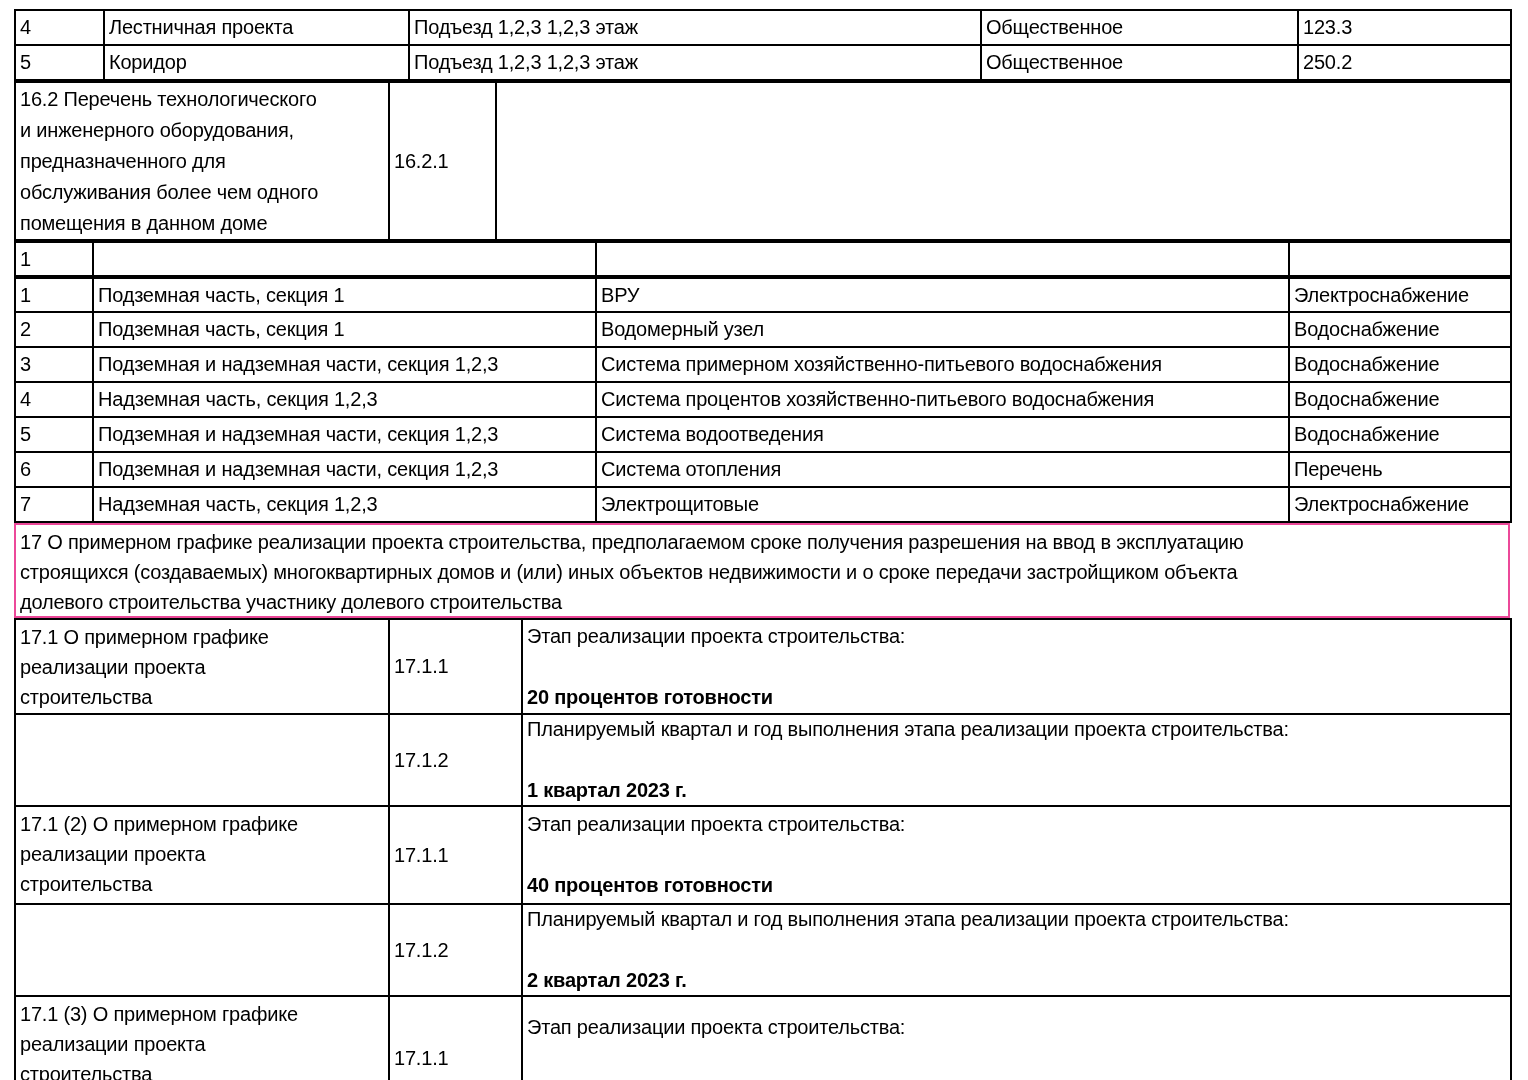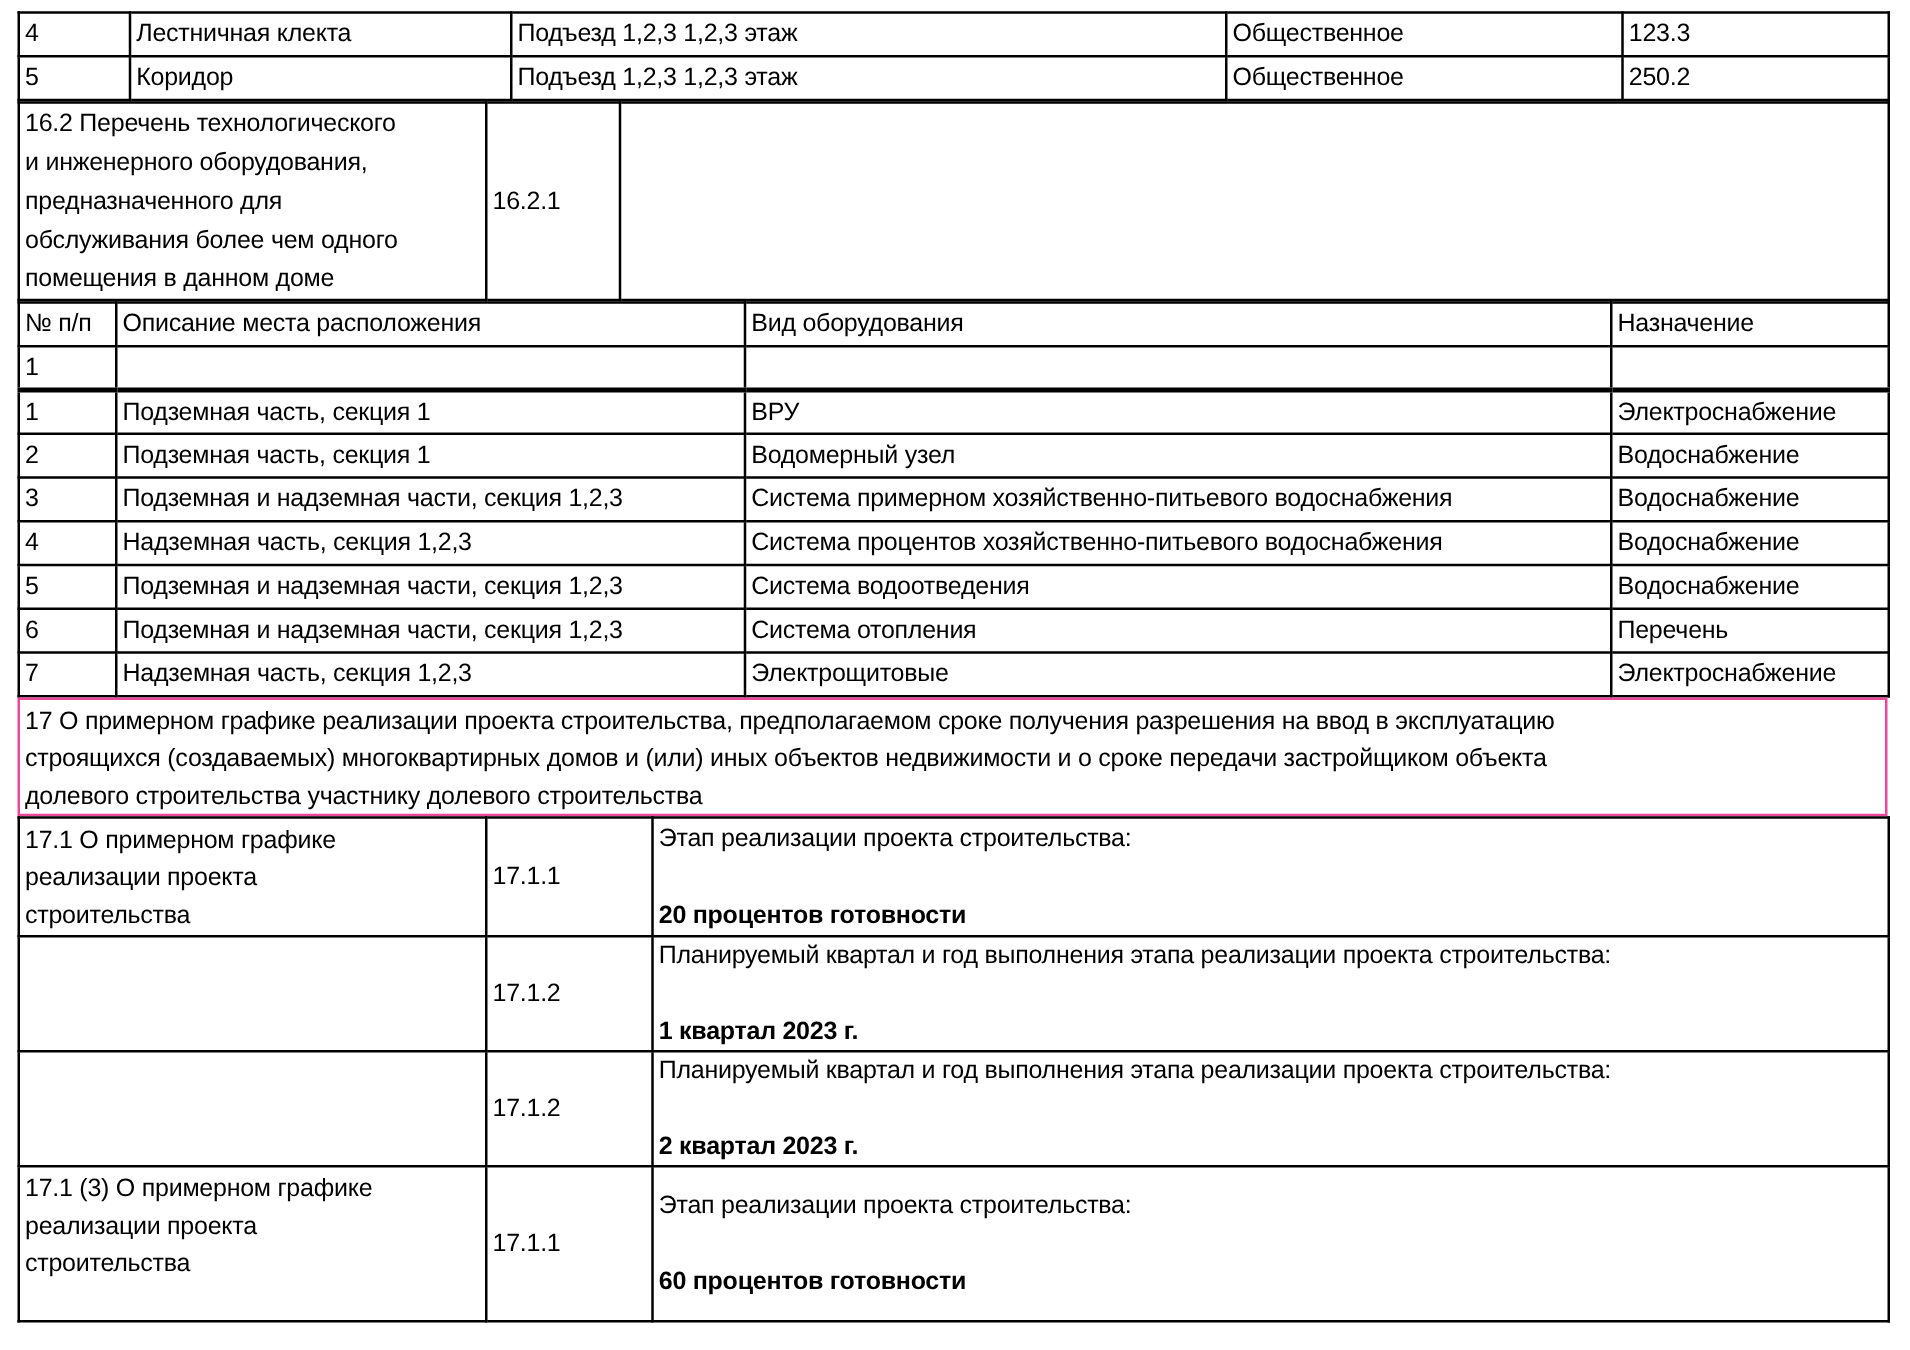--- a/index.html
+++ b/index.html
@@ -56,7 +56,7 @@
   <tbody>
       <tr class="row35">
     <td>4</td>
-    <td>Лестничная клекта</td>
+    <td>Лестничная проекта</td>
     <td>Подъезд 1,2,3 1,2,3 этаж</td>
     <td>Общественное</td>
     <td>123.3</td>

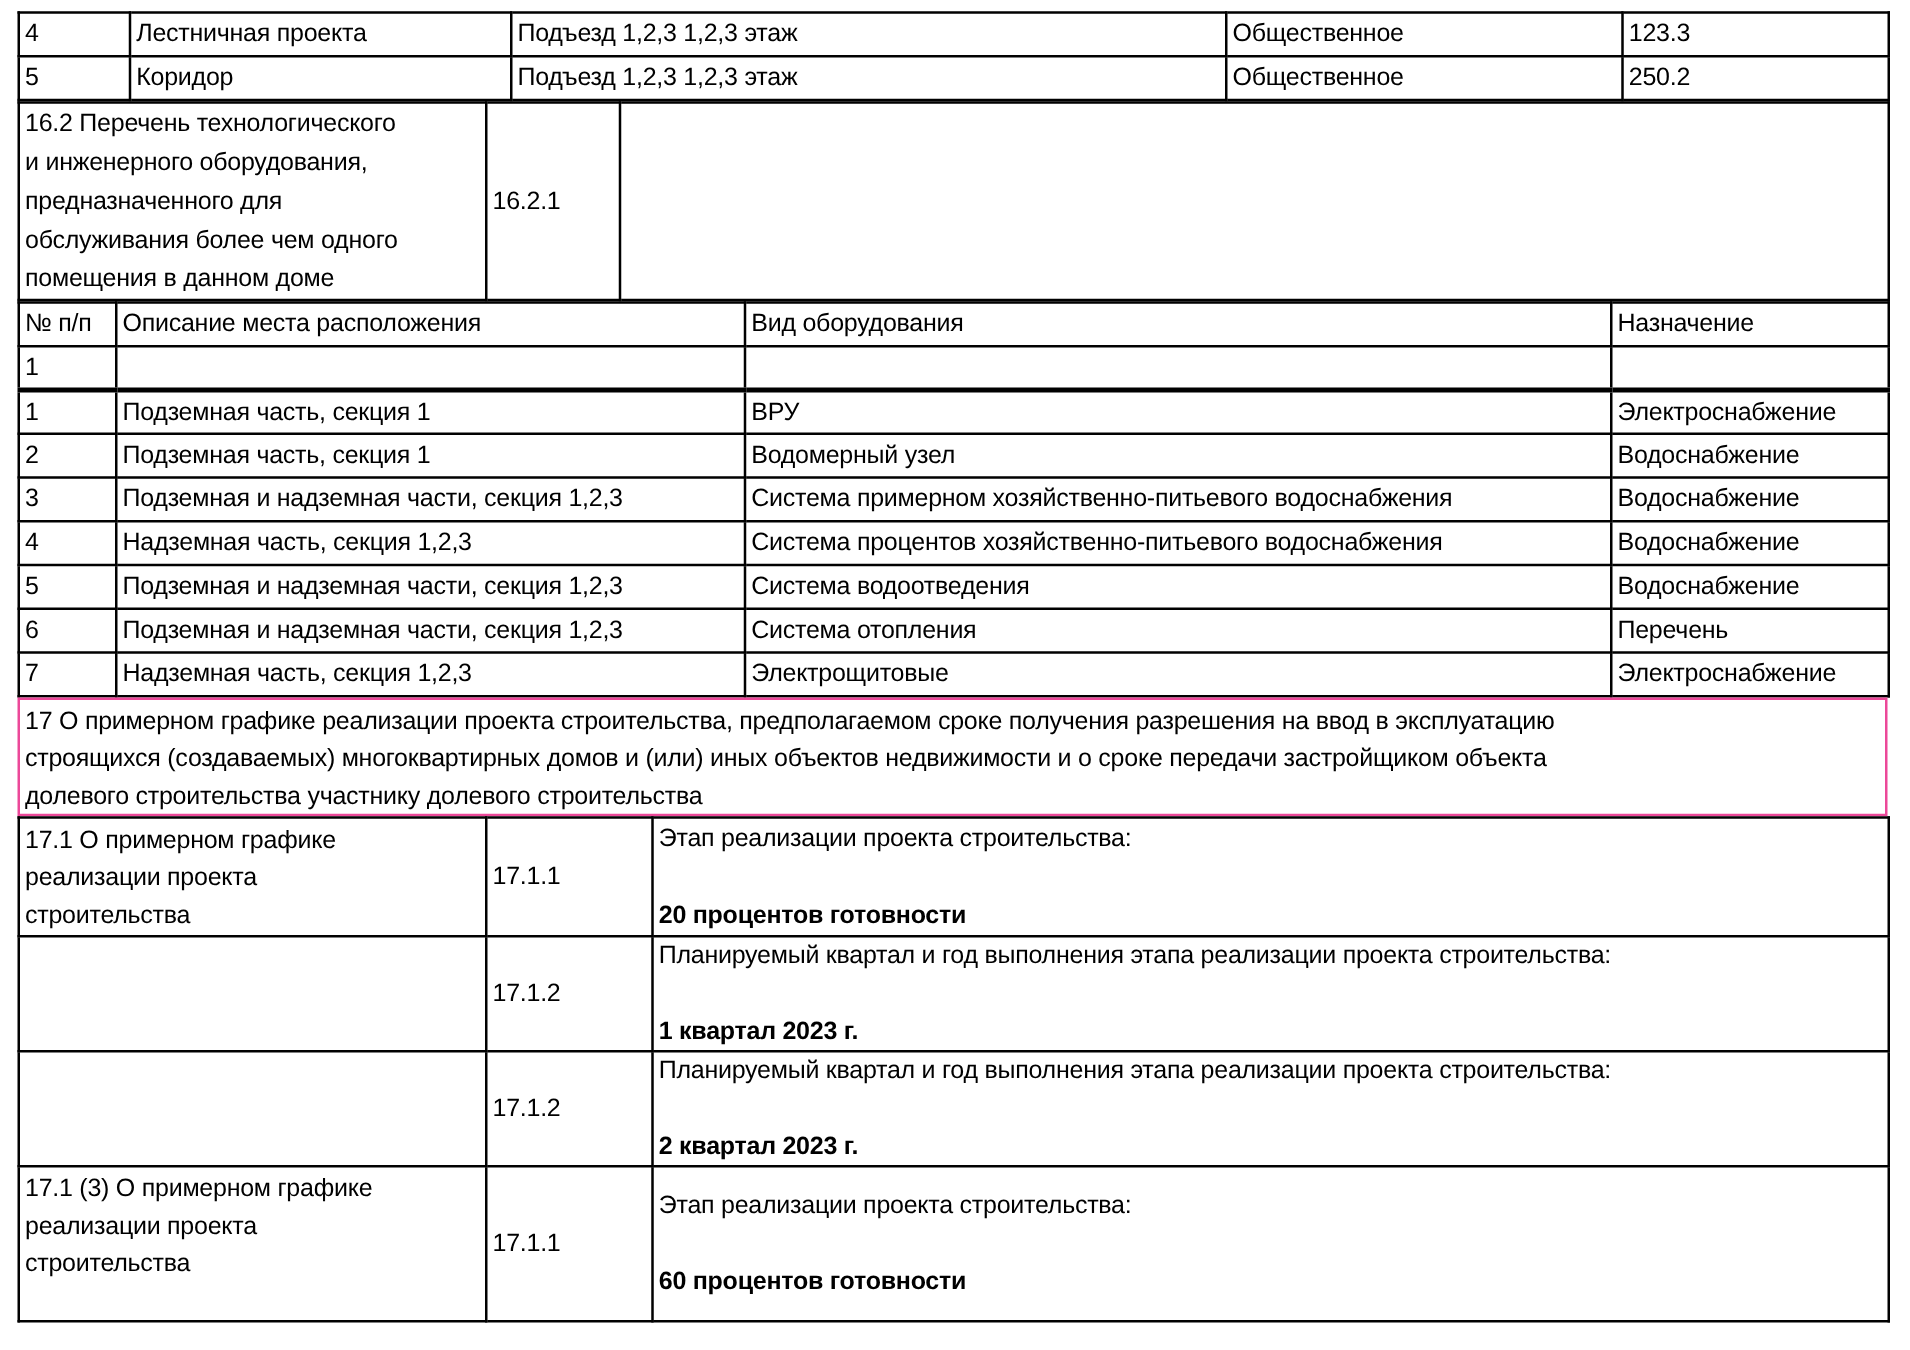--- a/index.html
+++ b/index.html
@@ -98,12 +98,6 @@
       <col style="width:222px">
   </colgroup>
   <tbody>
-      <tr class="row35">
-    <td>№ п/п</td>
-    <td>Описание места расположения</td>
-    <td>Вид оборудования</td>
-    <td>Назначение</td>
-  </tr>
   <tr class="row35 group-row">
     <td>1</td>
     <td></td>

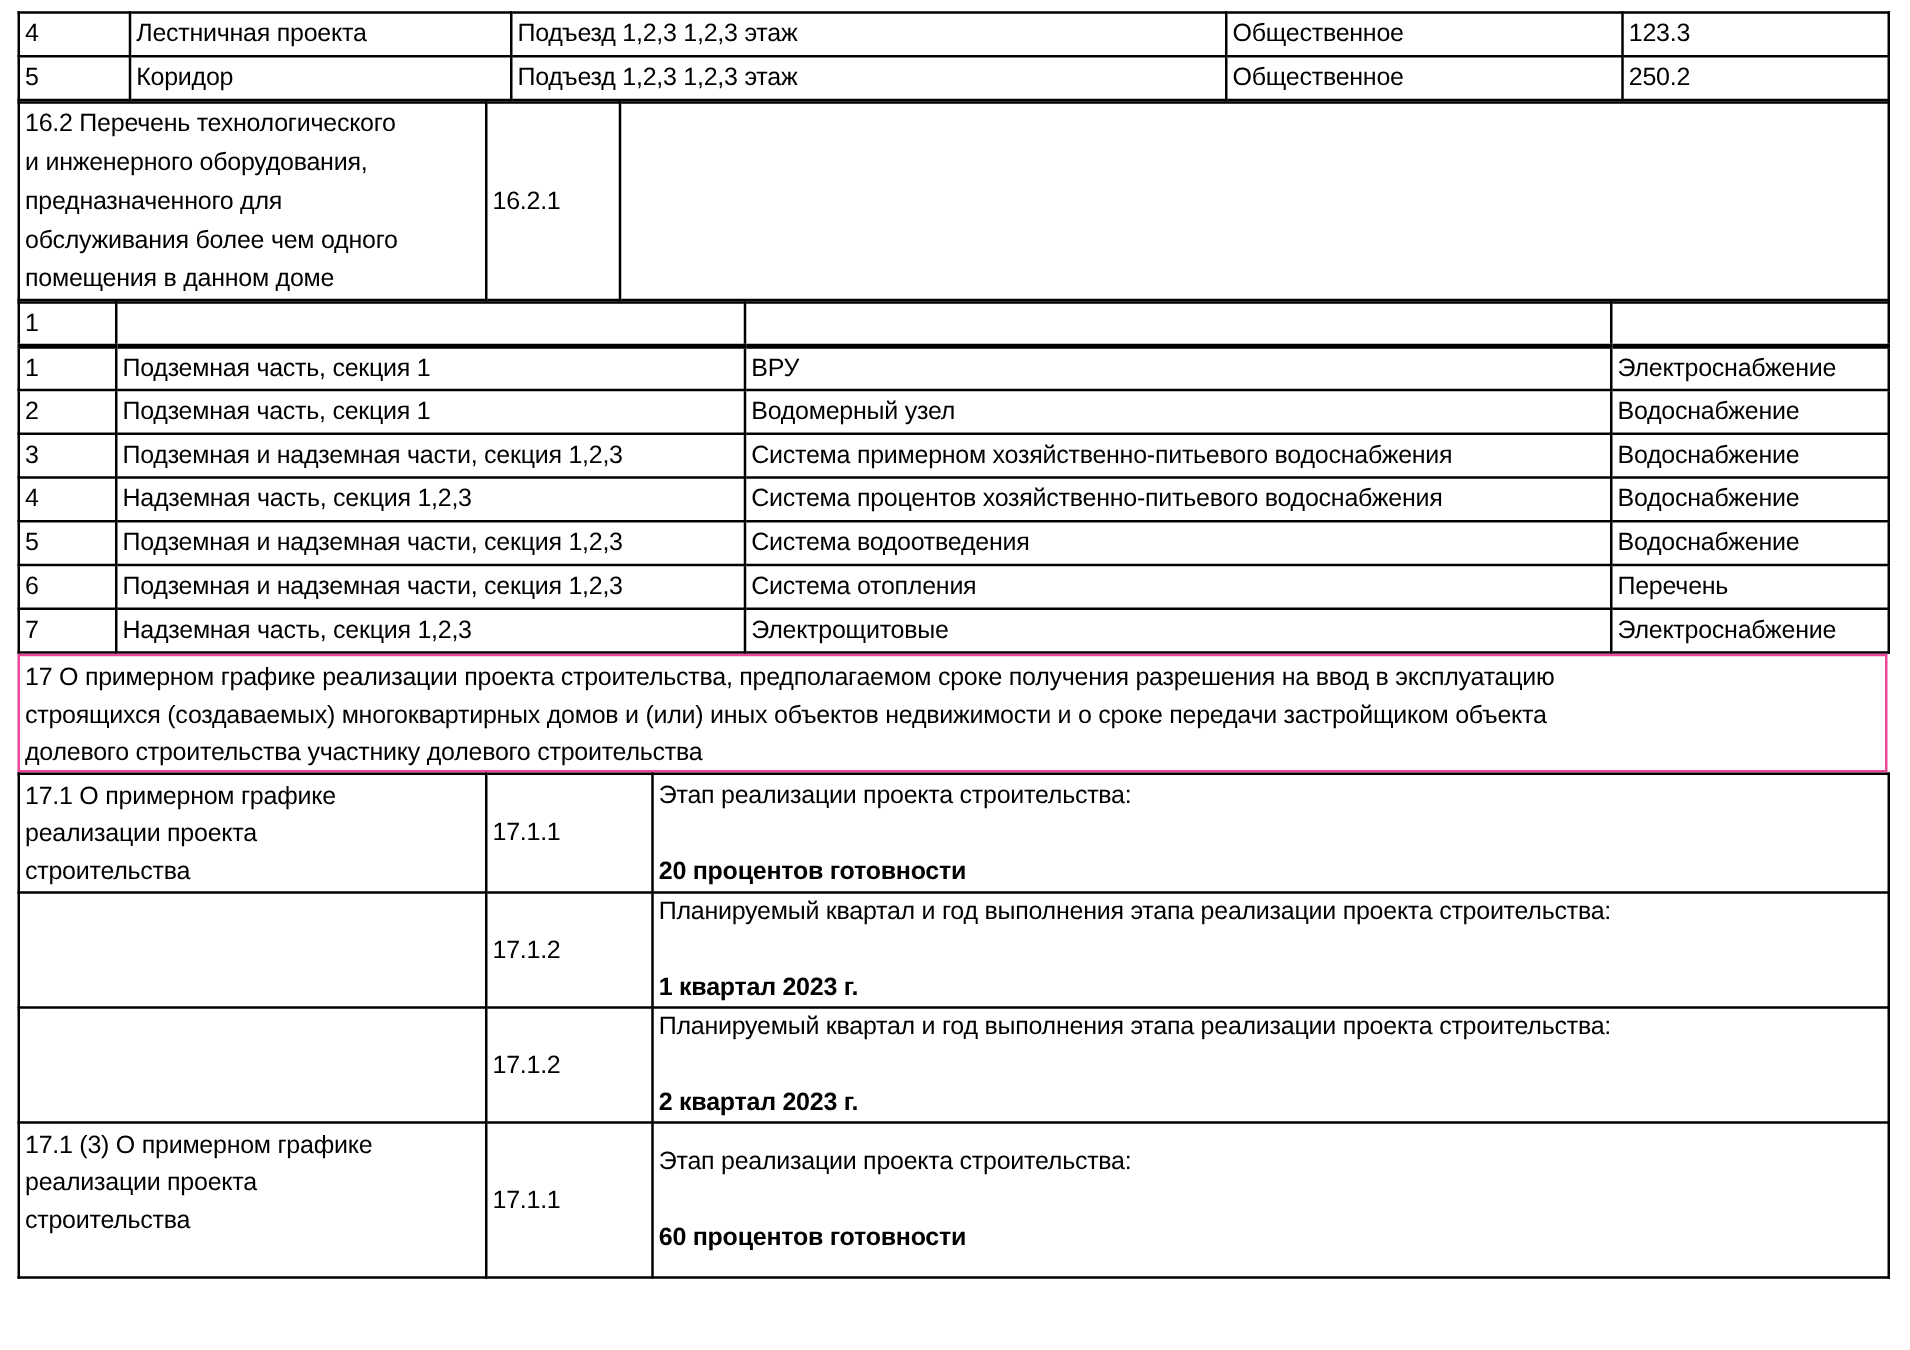--- a/index.html
+++ b/index.html
@@ -178,6 +178,16 @@
       <div class="line2">1 квартал 2023 г.</div>
     </td>
   </tr>
+  <tr class="sched-r3">
+    <td class="vt pre sched-label">17.1 (2) О примерном графике
+реализации проекта
+строительства</td>
+    <td>17.1.1</td>
+    <td>
+      <div class="line1">Этап реализации проекта строительства:</div>
+      <div class="line2">40 процентов готовности</div>
+    </td>
+  </tr>
   <tr class="sched-r4">
     <td class="vt pre sched-label"></td>
     <td>17.1.2</td>

